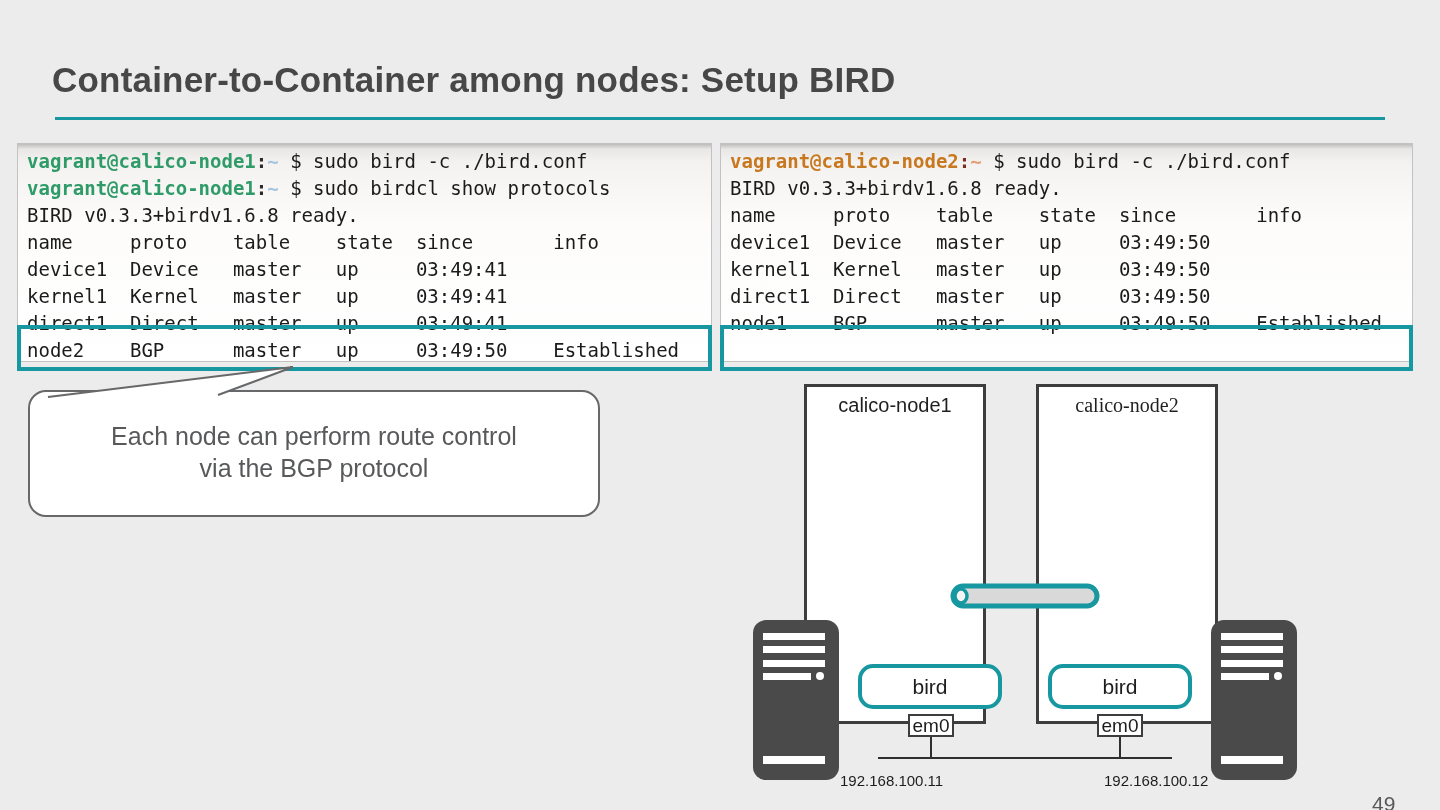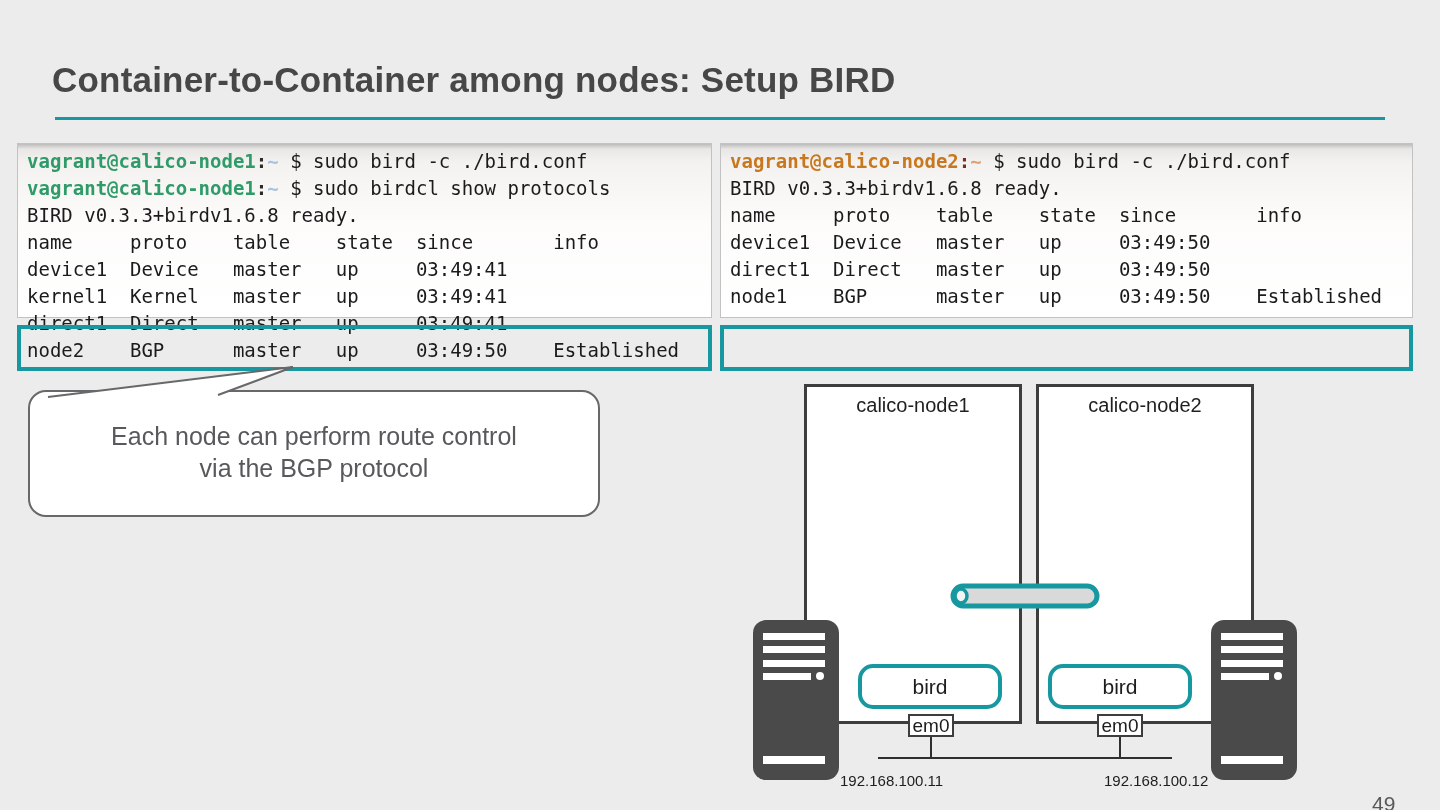--- a/index.html
+++ b/index.html
@@ -23,7 +23,7 @@
 
   
   .terminal {
-    top:143px; height:175px;
+    top:143px; height:219px;
     background:linear-gradient(180deg,#bcbcbc 0px,#e9e7e5 5px,#f4f2f0 18px,#fdfcfb 80px,#ffffff 100%);
     border:1px solid #c2c2c2;
     padding:4px 0 0 9px;

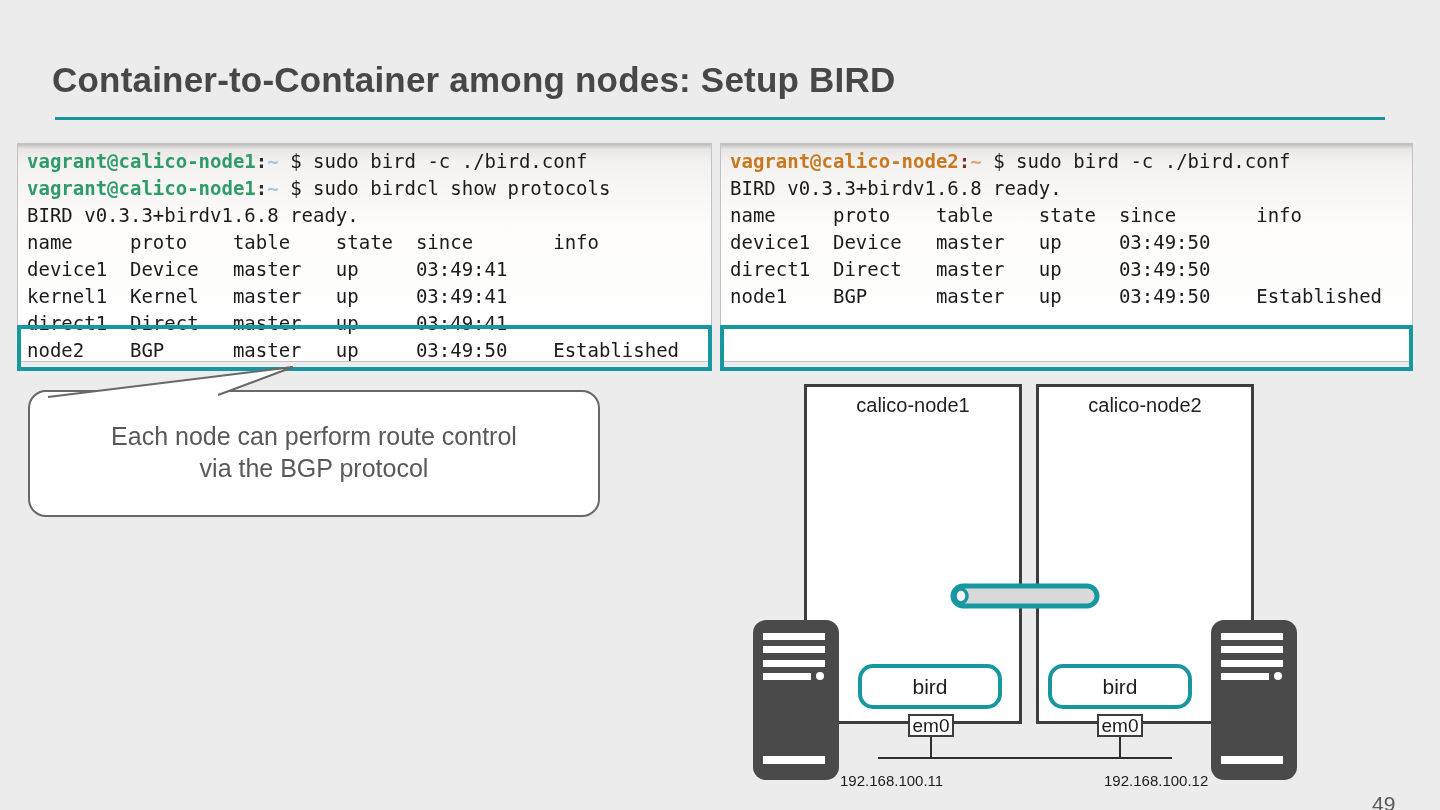--- a/index.html
+++ b/index.html
@@ -125,6 +125,7 @@
   <pre>BIRD v0.3.3+birdv1.6.8 ready.</pre>
   <pre>name     proto    table    state  since       info</pre>
   <pre>device1  Device   master   up     03:49:50</pre>
+  <pre>kernel1  Kernel   master   up     03:49:50</pre>
   <pre>direct1  Direct   master   up     03:49:50</pre>
   <pre>node1    BGP      master   up     03:49:50    Established</pre>
   <div class="hl-box"></div>

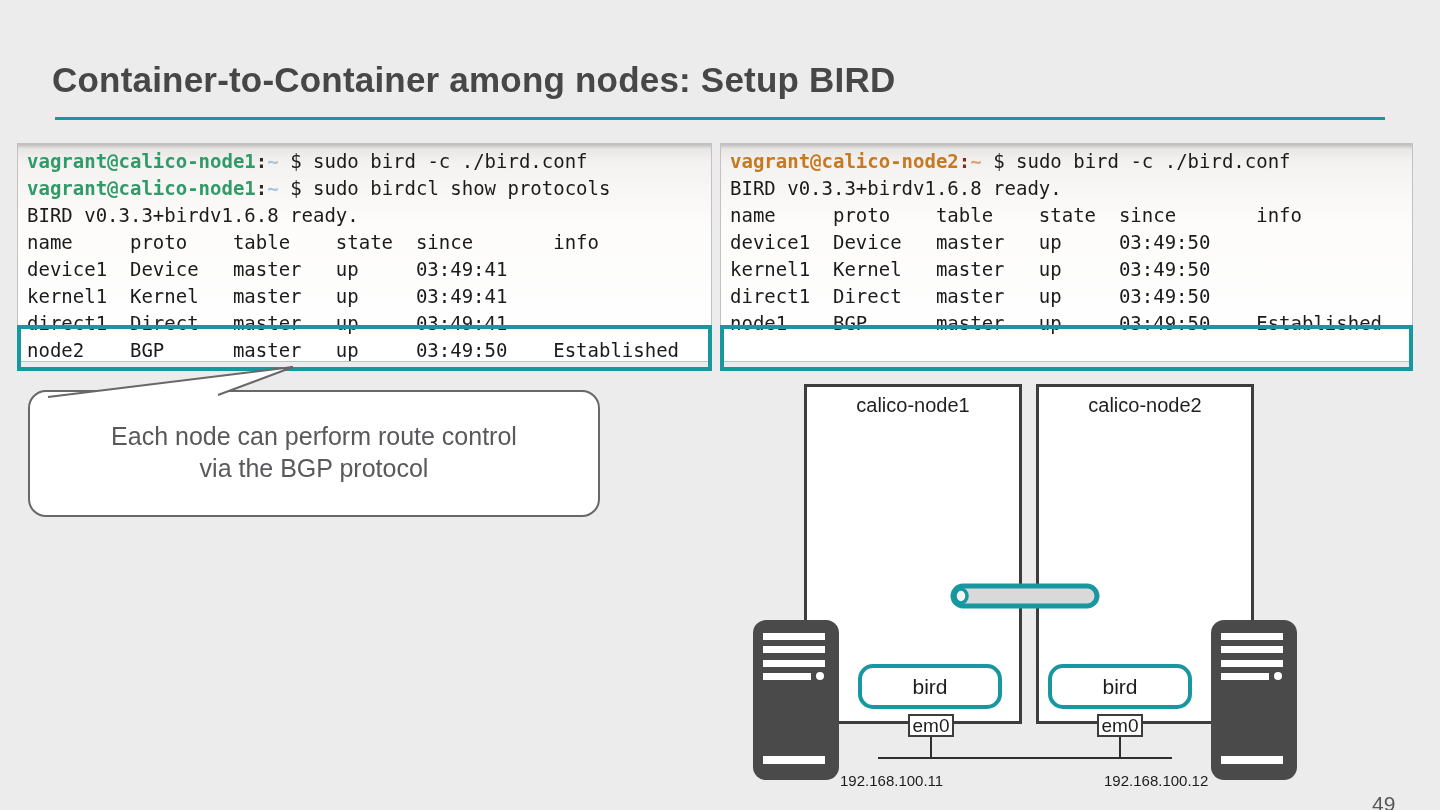--- a/index.html
+++ b/index.html
@@ -61,7 +61,7 @@
 
   
   .node-box {
-    top:384px; width:218px; height:340px;
+    top:384px; width:182px; height:340px;
     background:#ffffff; border:3px solid #3d3d3d;
   }
   #node-box-1 { left:804px; }

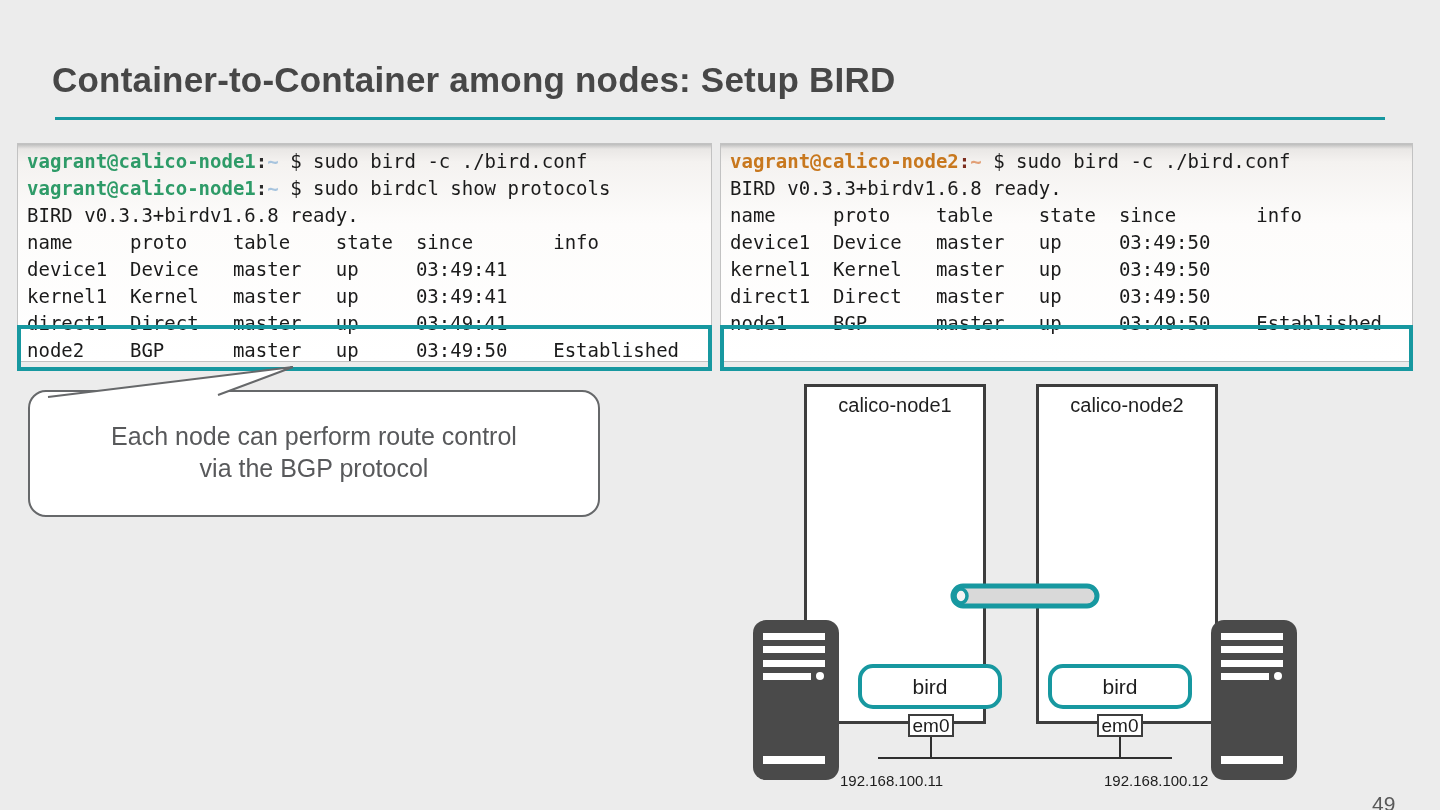--- a/index.html
+++ b/index.html
@@ -65,7 +65,7 @@
     background:#ffffff; border:3px solid #3d3d3d;
   }
   #node-box-1 { left:804px; }
-  #node-box-2 { left:1036px; }
+  #node-box-2 { left:1036px;font-family:Liberation Serif, serif; }
   .node-label {
     margin-top:7px; text-align:center;
     font-size:20px; color:#1f1f1f;

